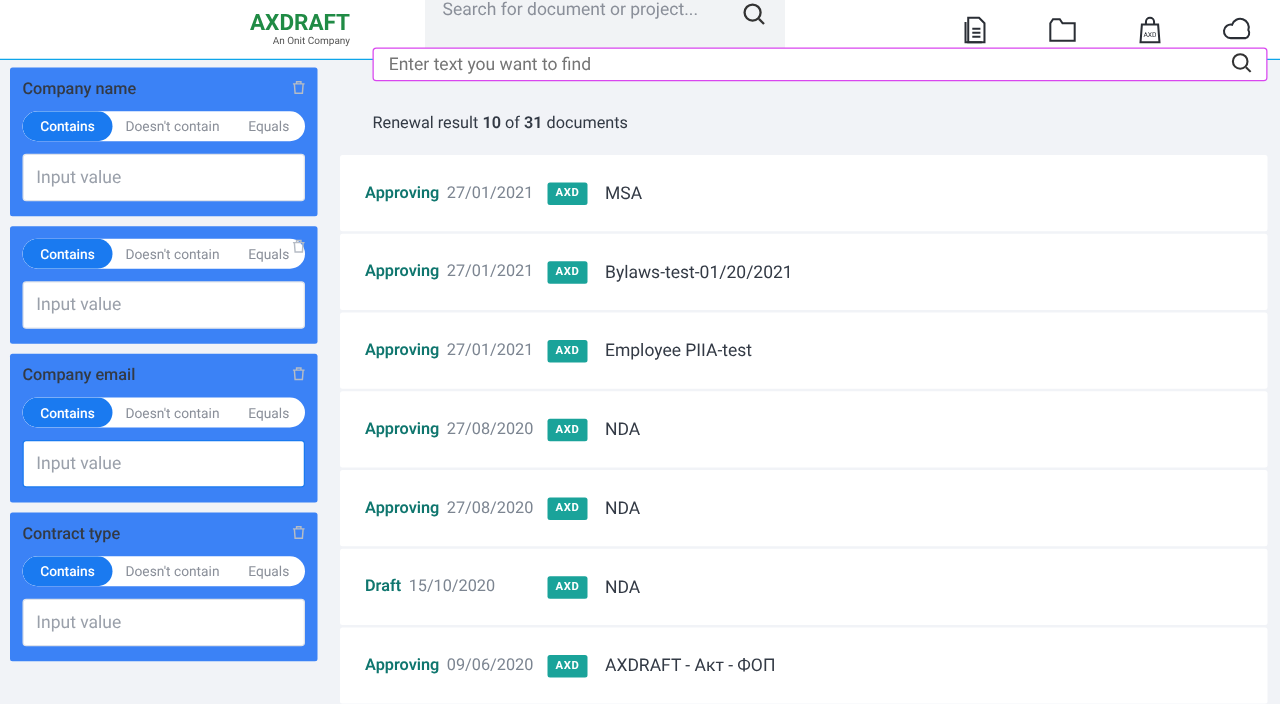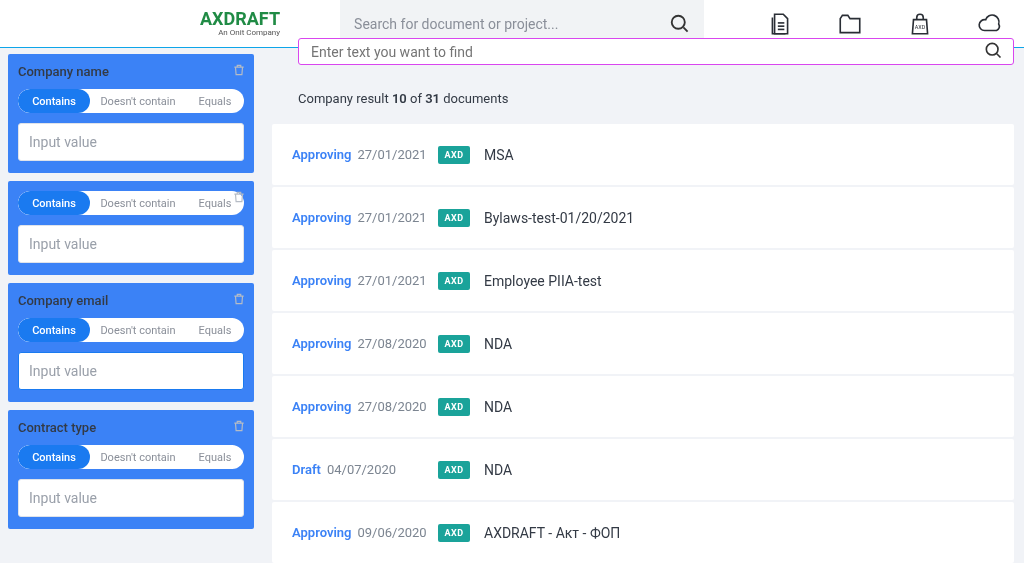--- a/index.html
+++ b/index.html
@@ -19,9 +19,9 @@
     .logo-sub { font-size: 8px; color: #555; font-weight: 400; }
 
     .search-bar {
-      width: 364px; height: 48px;
+      width: 288px; height: 48px;
       background: #f1f3f5;
-      display: flex; align-items: center; justify-content: space-between;
+      display: flex; align-items: flex-start; justify-content: space-between;
       padding: 0 14px; margin-left: 20px;
     }
     .search-bar input {

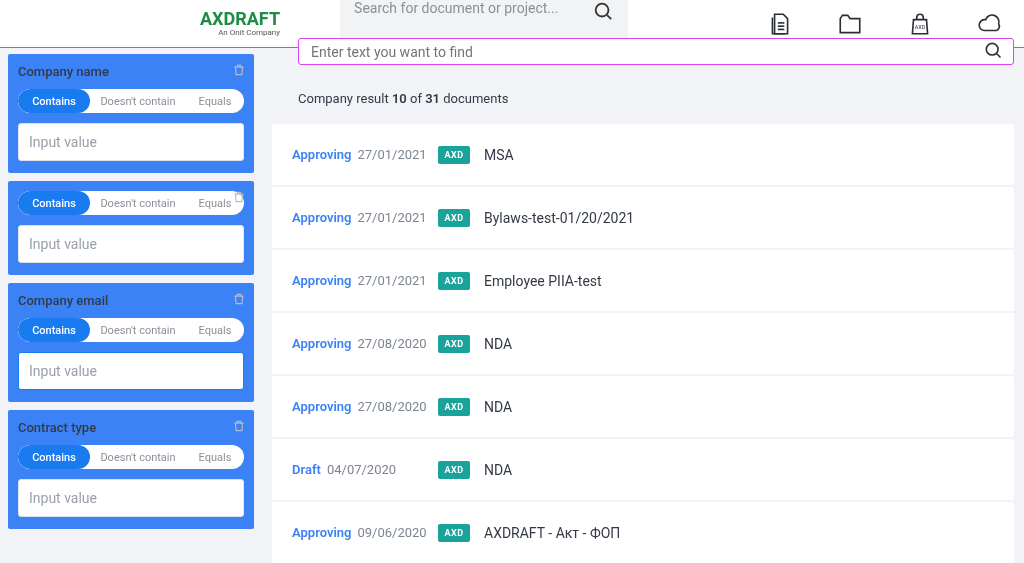--- a/index.html
+++ b/index.html
@@ -242,7 +242,7 @@
     </div>
 
     <div class="results-line">
-      <span>Company result </span><b>10</b><span> of </span><b>31</b><span> documents</span>
+      <span>Renewal result </span><b>10</b><span> of </span><b>31</b><span> documents</span>
     </div>
 
     <div class="doc-list" id="doc-list">

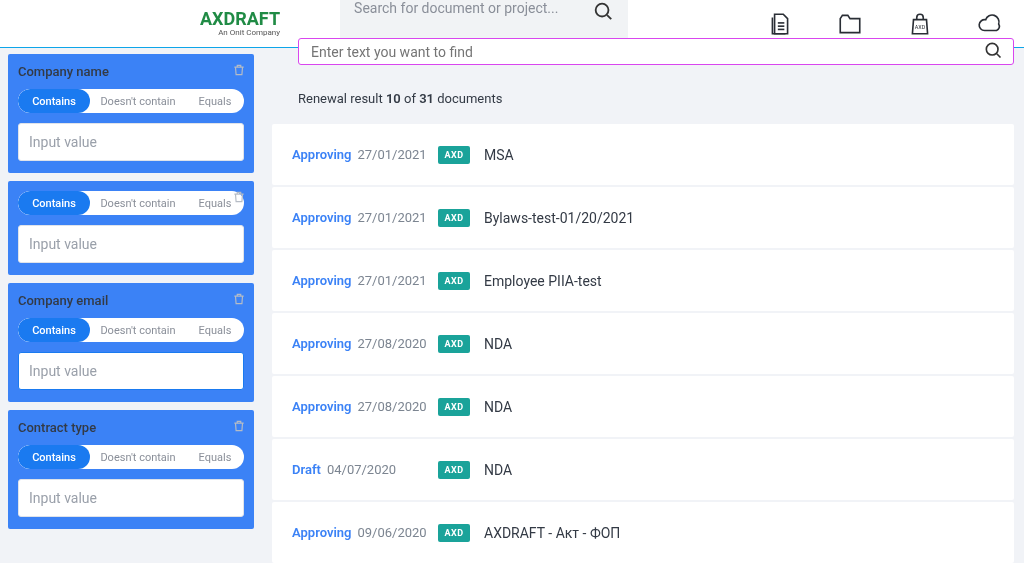--- a/index.html
+++ b/index.html
@@ -114,7 +114,7 @@
       width: 146px; font-size: 13px; color: #7c8591;
       display: flex; gap: 6px; align-items: baseline;
     }
-    .doc-status .st-label { color: #3b82f6; font-weight: 600; }
+    .doc-status .st-label { color: #0f766e; font-weight: 600; }
     .doc-badge {
       width: 32px; height: 18px; background: #1aa39a; color: #ffffff;
       font-size: 9px; font-weight: 700; display: flex; align-items: center; justify-content: center;

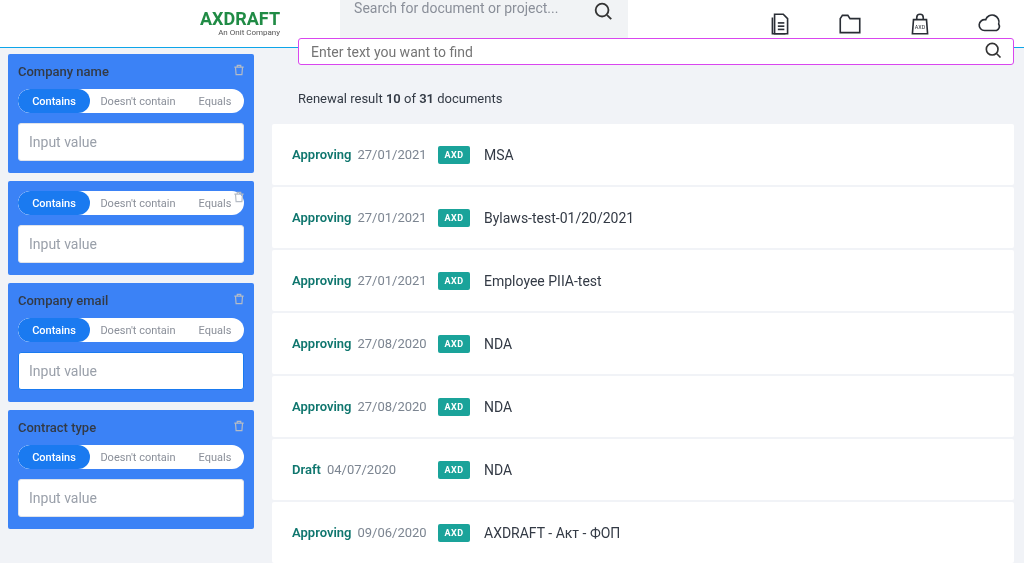--- a/index.html
+++ b/index.html
@@ -289,7 +289,7 @@
         <div class="doc-row">
           <div class="doc-status">
             <span class="st-label">Draft</span>
-            <span>04/07/2020</span>
+            <span>15/10/2020</span>
           </div>
           <div class="doc-badge">AXD</div>
           <div class="doc-title">NDA</div>

